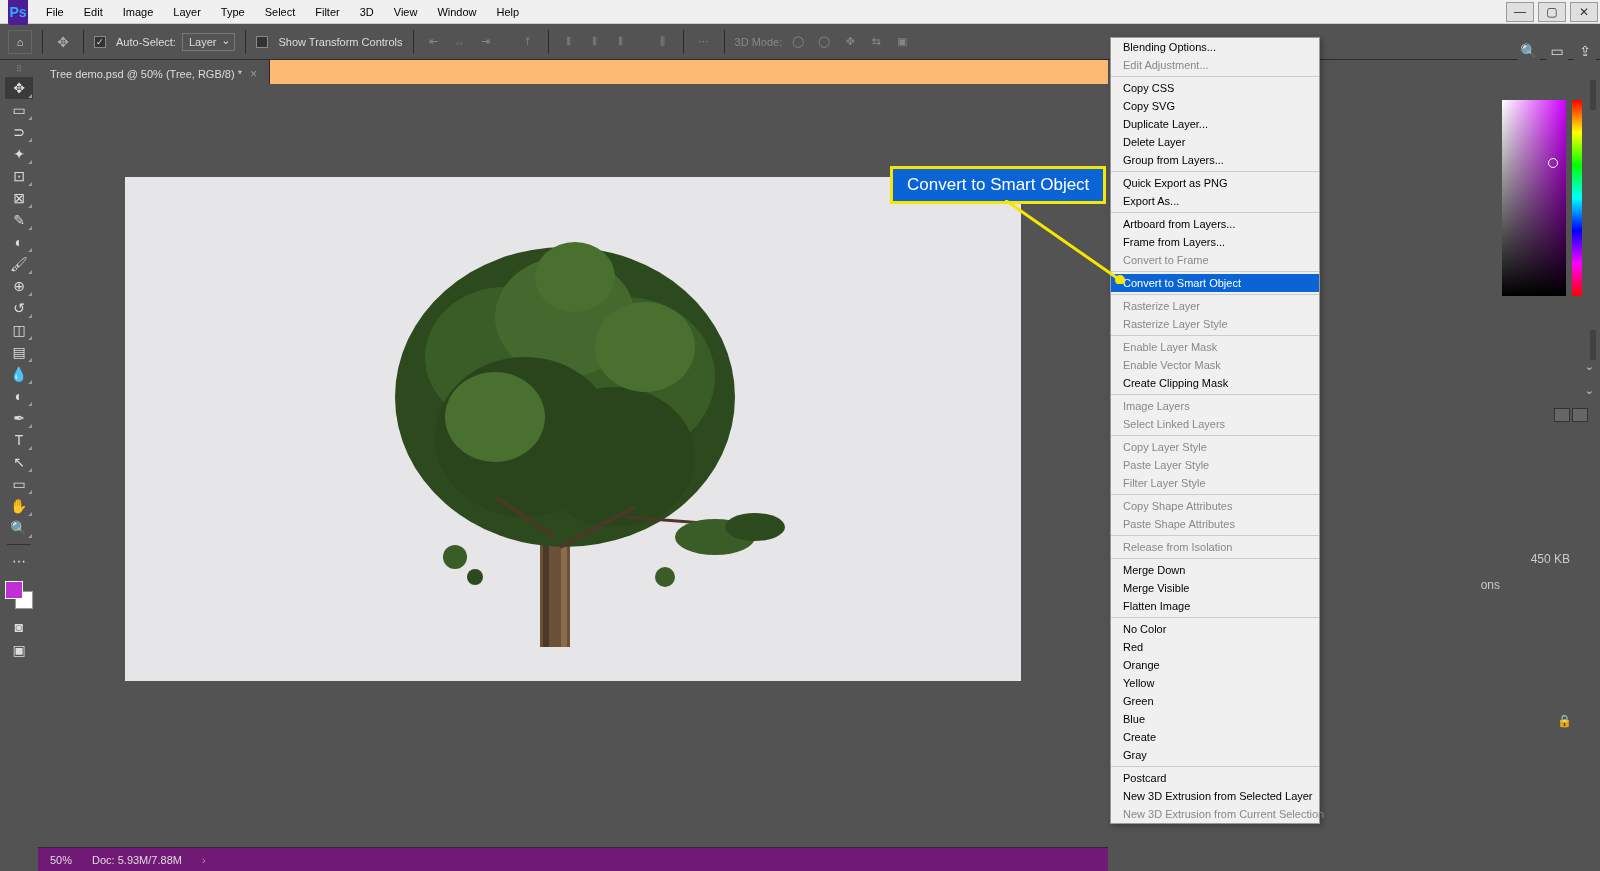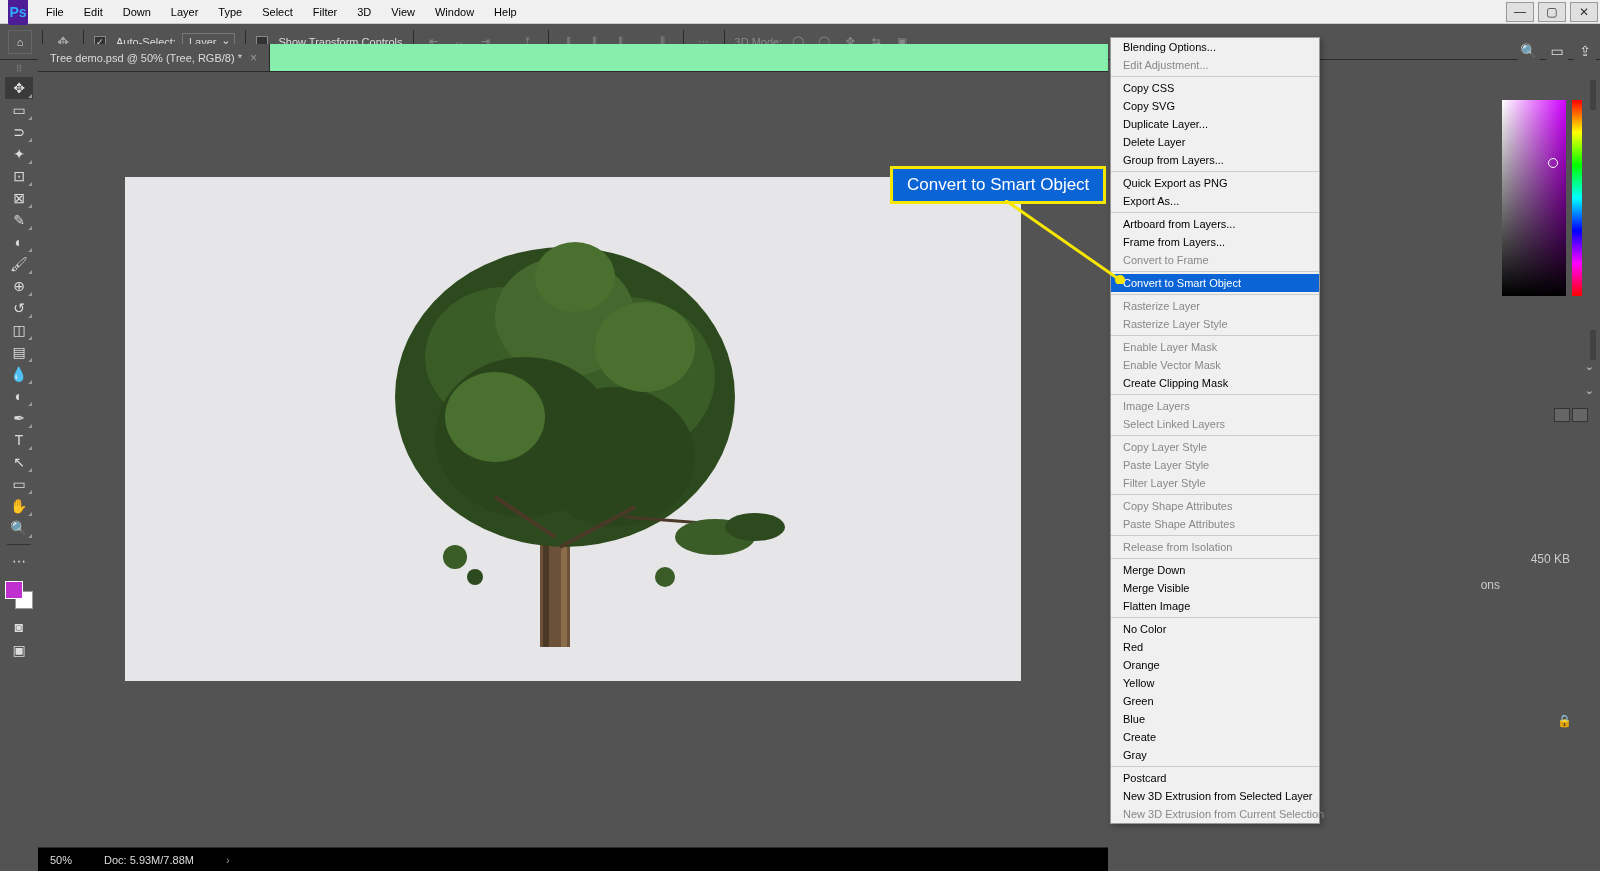--- a/index.html
+++ b/index.html
@@ -63,7 +63,7 @@
   <div id="menu-items" style="display: flex;">
       <div class="menu-item">File</div>
       <div class="menu-item">Edit</div>
-      <div class="menu-item">Down</div>
+      <div class="menu-item">Image</div>
       <div class="menu-item">Layer</div>
       <div class="menu-item">Type</div>
       <div class="menu-item">Select</div>

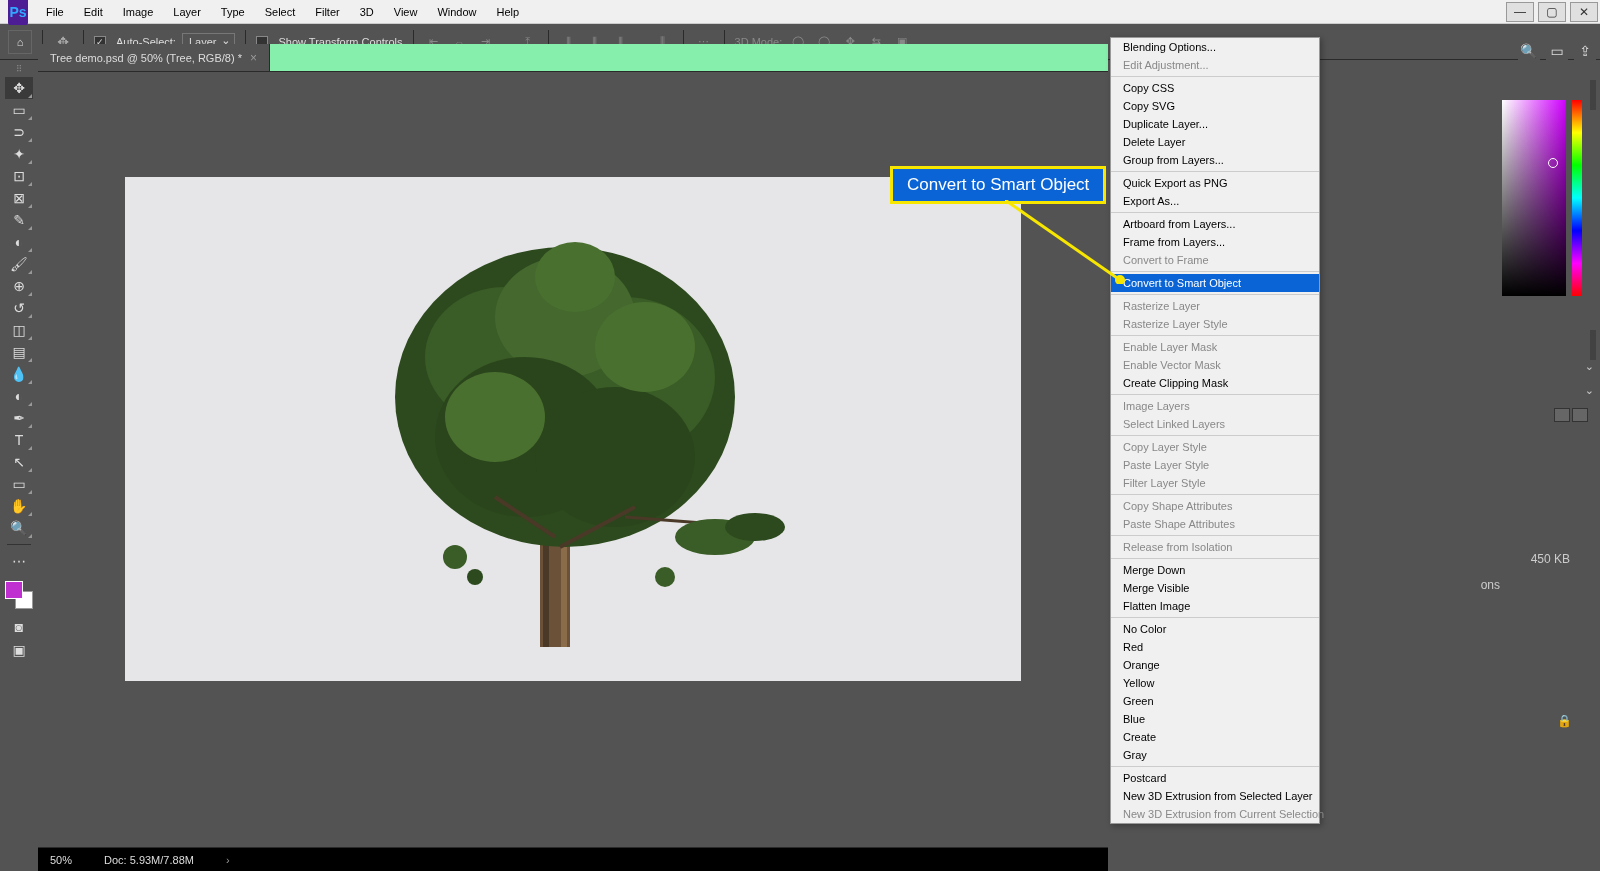--- a/index.html
+++ b/index.html
@@ -25,7 +25,7 @@
 .color-swatches{margin-top:8px;position:relative;width:28px;height:28px}
 .fg-color{position:absolute;width:18px;height:18px;background:#c030d0;border:1px solid #fff;top:0;left:0;z-index:2}
 .bg-color{position:absolute;width:18px;height:18px;background:#fff;border:1px solid #999;bottom:0;right:0}
-.tab-bar{position:absolute;left:38px;top:44px;height:28px;background:#86efac;display:flex;border-bottom:1px solid #2a2a2a;width:1070px}
+.tab-bar{position:absolute;left:38px;top:60px;height:28px;background:#fdba74;display:flex;border-bottom:1px solid #2a2a2a;width:1070px}
 .doc-tab{padding:4px 12px;background:#535353;color:#ddd;display:flex;align-items:center;gap:8px;border-right:1px solid #2a2a2a;font-size:10px}
 .doc-tab .close-x{color:#999;font-size:12px}
 .canvas-area{position:absolute;left:38px;top:84px;width:1070px;height:730px;background:#535353;display:flex;align-items:center;justify-content:center}

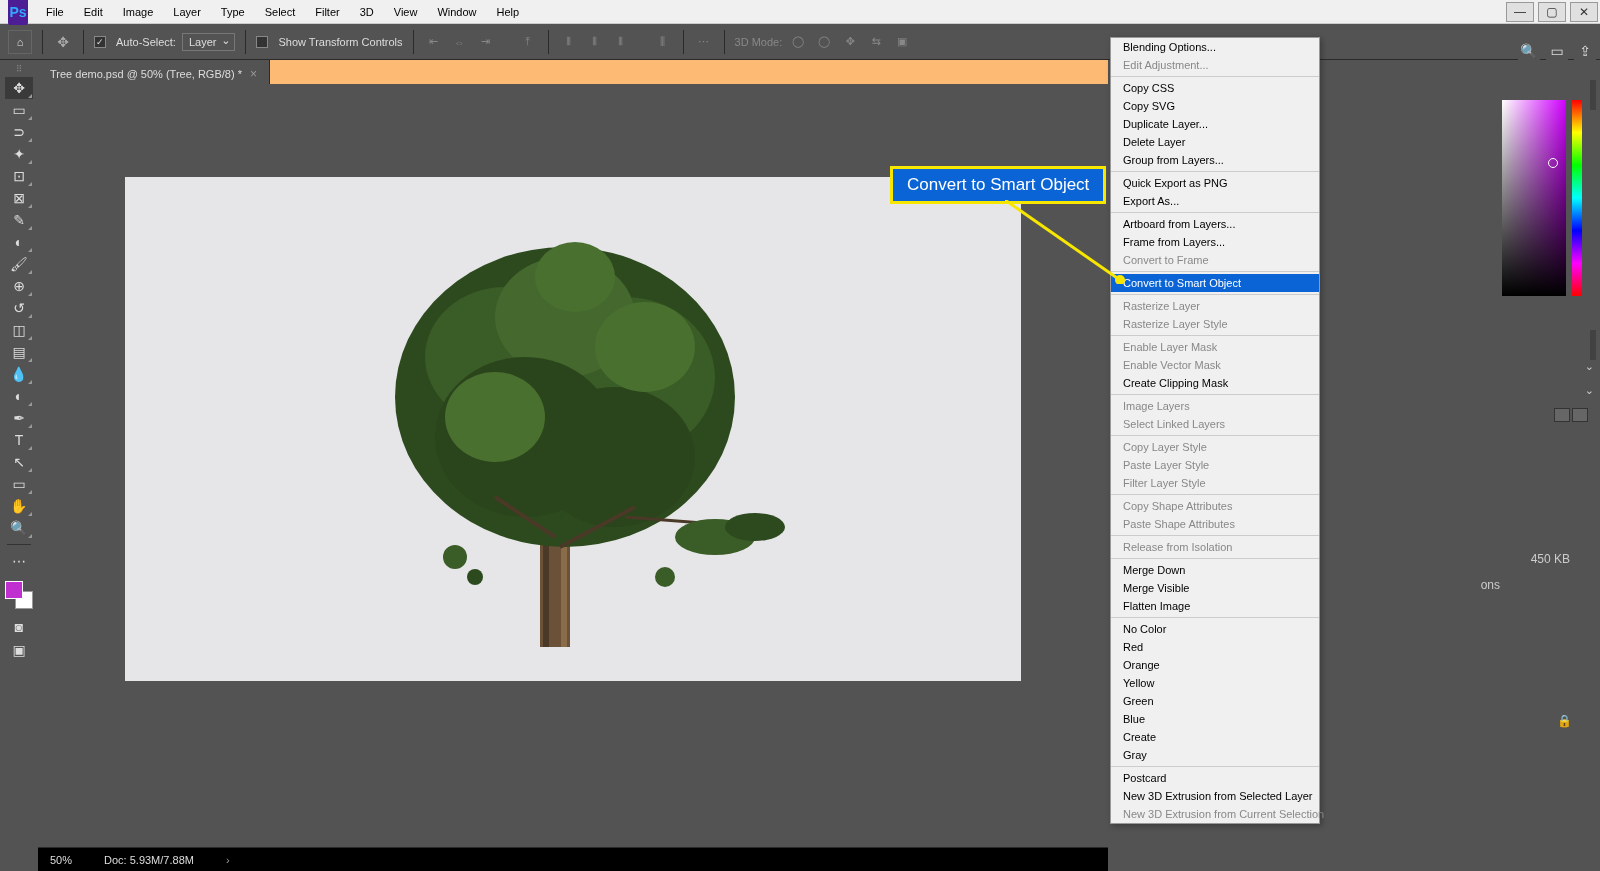--- a/index.html
+++ b/index.html
@@ -31,7 +31,7 @@
 .canvas-area{position:absolute;left:38px;top:84px;width:1070px;height:730px;background:#535353;display:flex;align-items:center;justify-content:center}
 .canvas{width:896px;height:504px;background:#e6e6e8;position:relative;margin-top:-40px}
 .tree-svg{position:absolute;left:240px;top:40px;width:430px;height:440px}
-.status-bar{position:absolute;left:38px;bottom:0;height:24px;width:1070px;background:#000000;color:#ddd;display:flex;align-items:center;padding:0 12px;gap:32px;font-size:10px;border-top:1px solid #2a2a2a}
+.status-bar{position:absolute;left:38px;bottom:0;height:24px;width:1070px;background:#701a75;color:#ddd;display:flex;align-items:center;padding:0 12px;gap:20px;font-size:10px;border-top:1px solid #2a2a2a}
 .status-bar .arrow{color:#999}
 .context-menu{position:absolute;left:1110px;top:37px;width:210px;background:#f0f0f0;border:1px solid #999;box-shadow:2px 2px 6px rgba(0,0,0,.3);z-index:100}
 .ctx-item{padding:3px 12px;color:#000;font-size:11px;white-space:nowrap}

